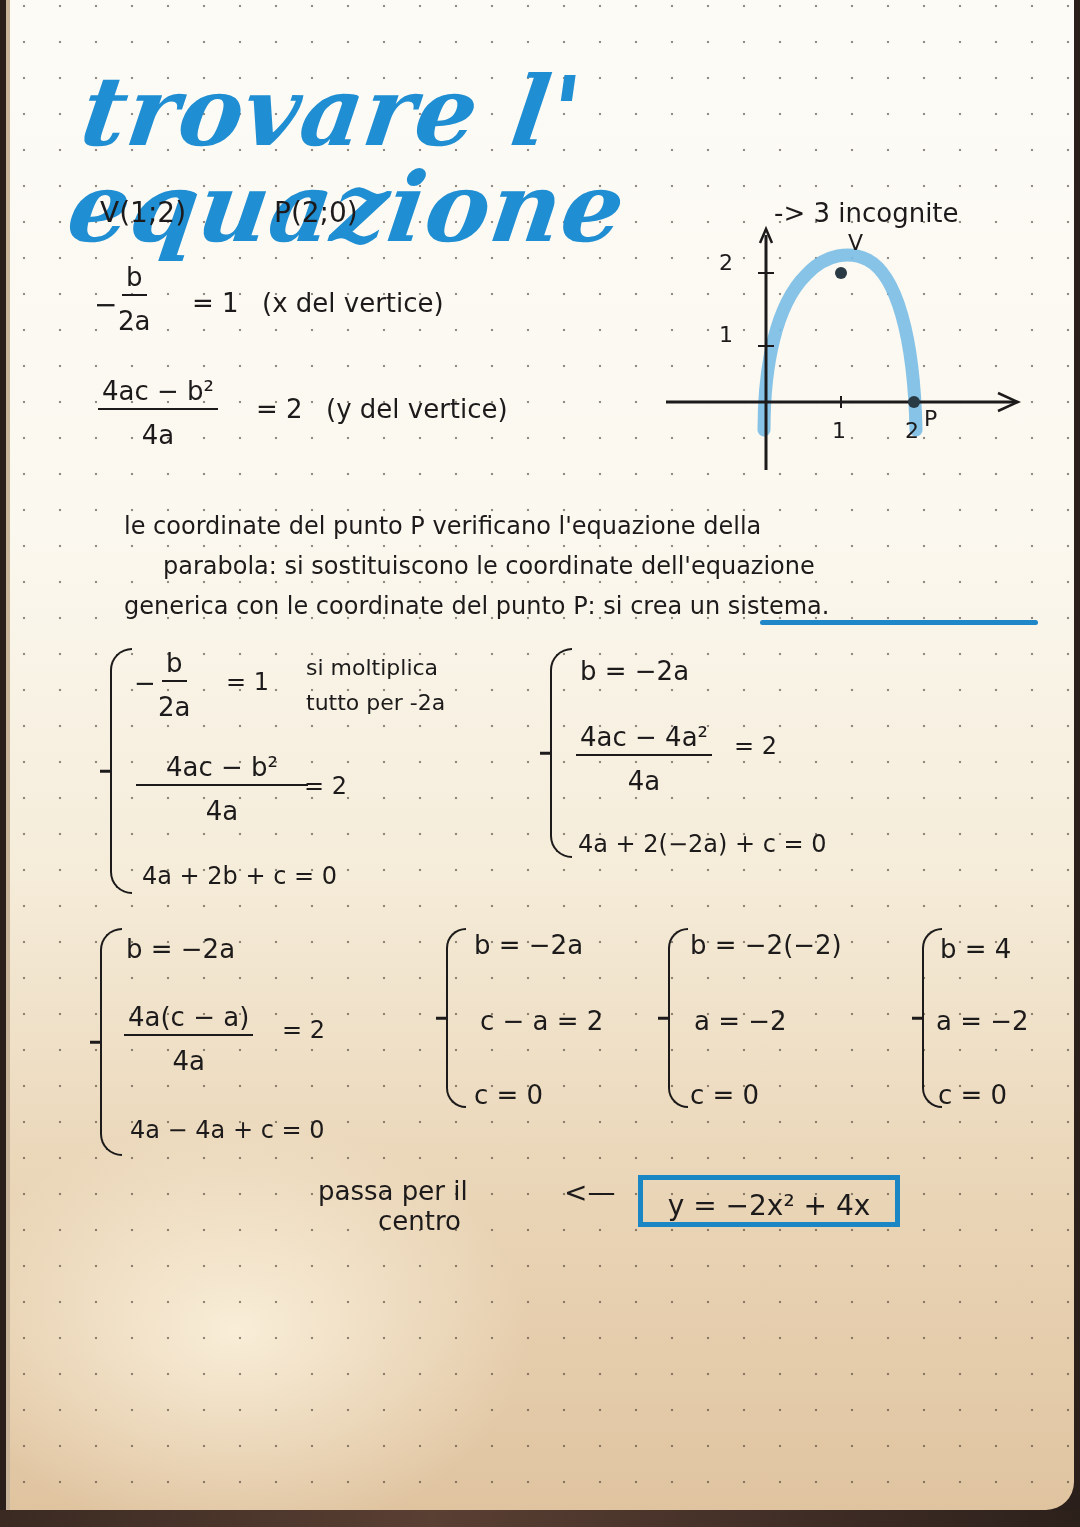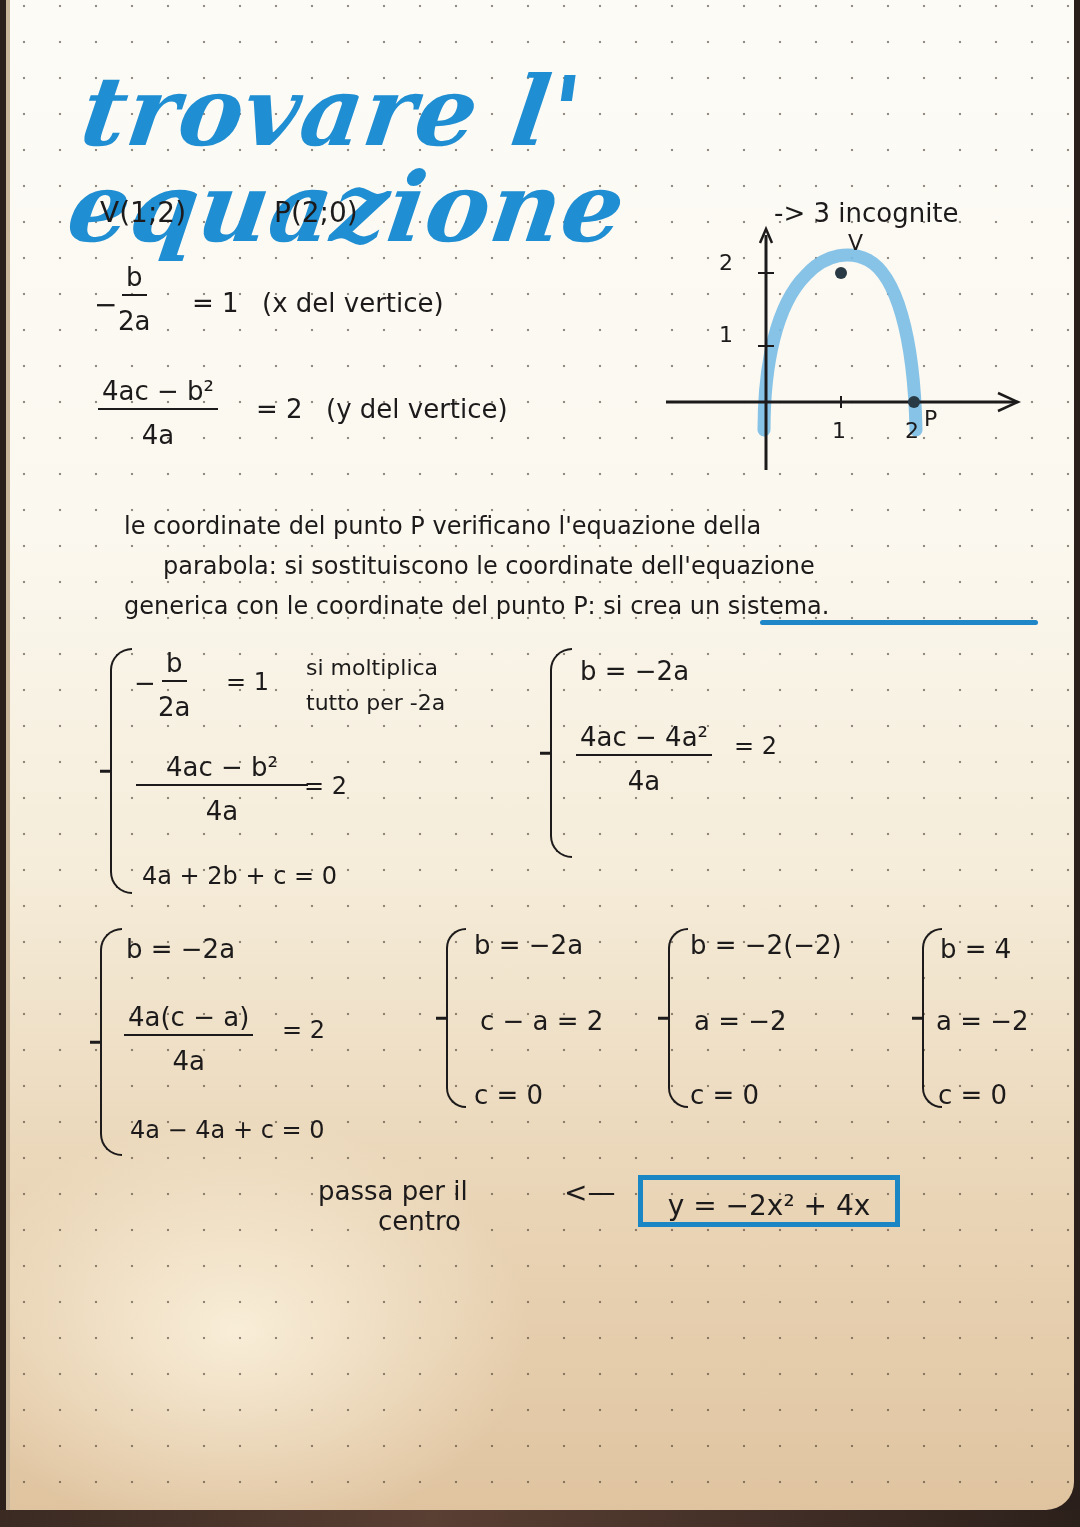--- a/index.html
+++ b/index.html
@@ -136,6 +136,7 @@
     <span class="den">4a</span>
   </div>
   <div class="ink f24" style="left:728px; top:732px;">= 2</div>
+  <div class="ink f24" style="left:572px; top:830px;">4a + 2(−2a) + c = 0</div>
 
   <div class="brace" style="left:94px; top:928px; width:20px; height:224px;"></div>
   <div class="ink f26" style="left:120px; top:934px;">b = −2a</div>

